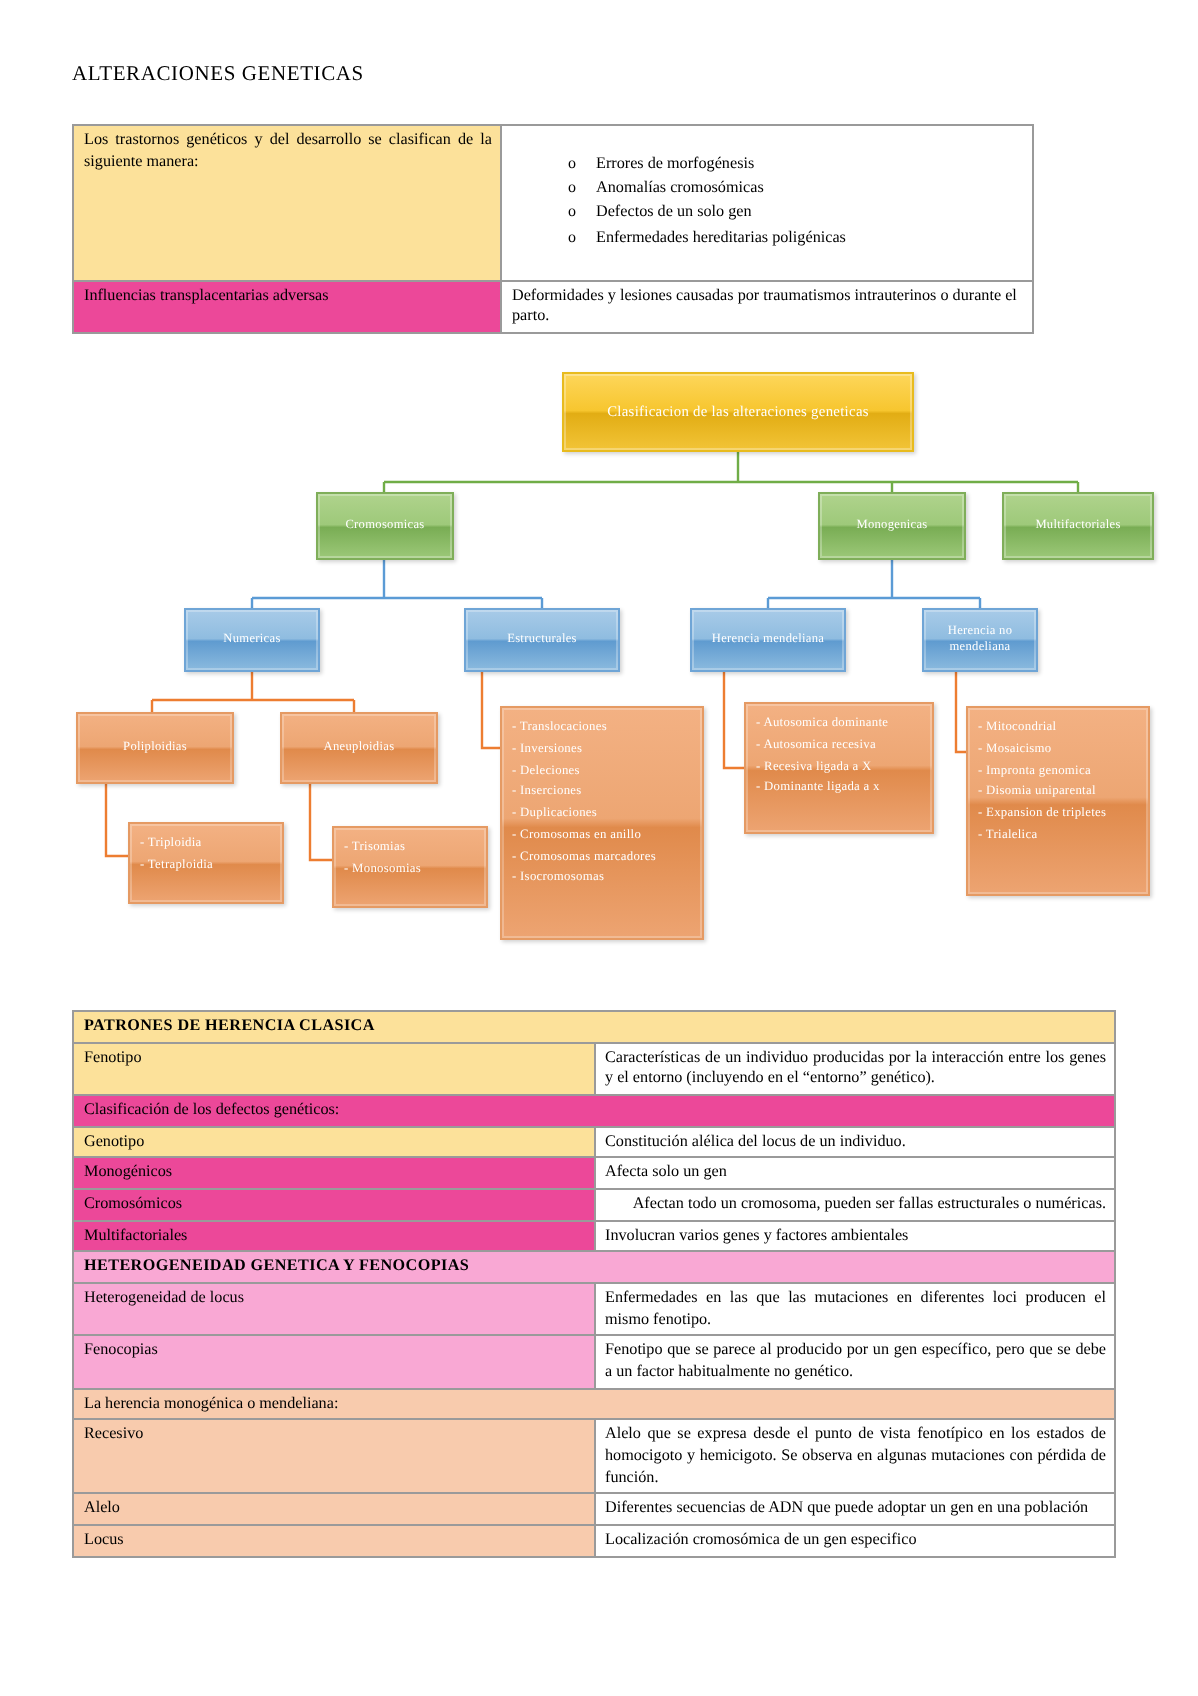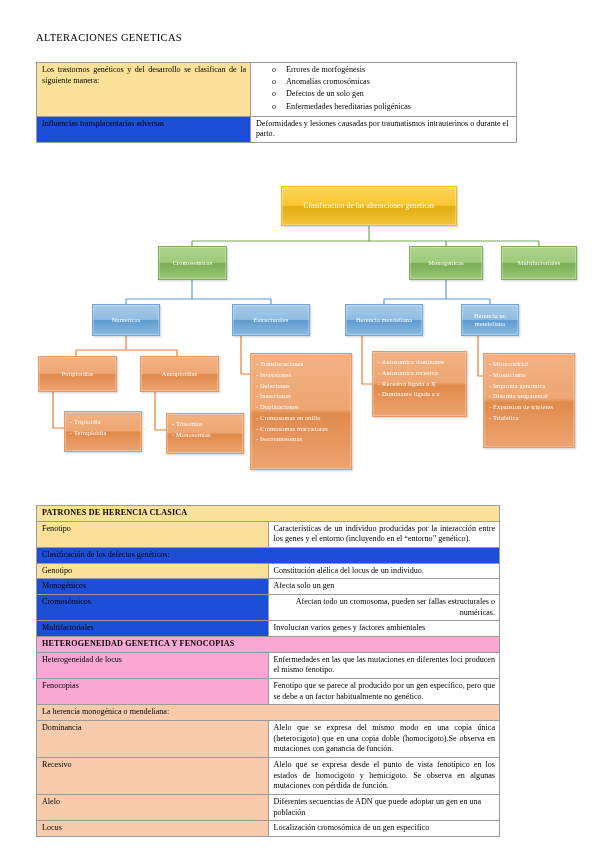--- a/index.html
+++ b/index.html
@@ -50,7 +50,7 @@
   td.fill-white  { background: #ffffff; }
 
   ul.circle-list {
-    margin: 0;
+    margin: 12px;
     padding: 0 0 0 30px;
     list-style: none;
   }

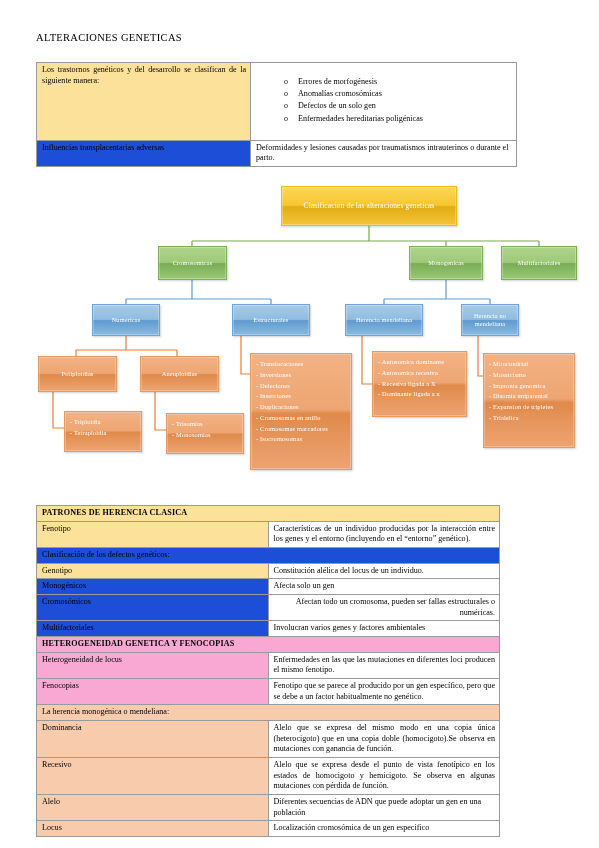--- a/index.html
+++ b/index.html
@@ -46,7 +46,7 @@
   #table-intro { left: 36px; top: 62px; width: 481px; }
   #table-intro td.k { width: 204px; }
   td.fill-yellow { background: #fce19a; }
-  td.fill-green  { background: #1d4ed8; }
+  td.fill-green  { background: #ec4899; }
   td.fill-white  { background: #ffffff; }
 
   ul.circle-list {

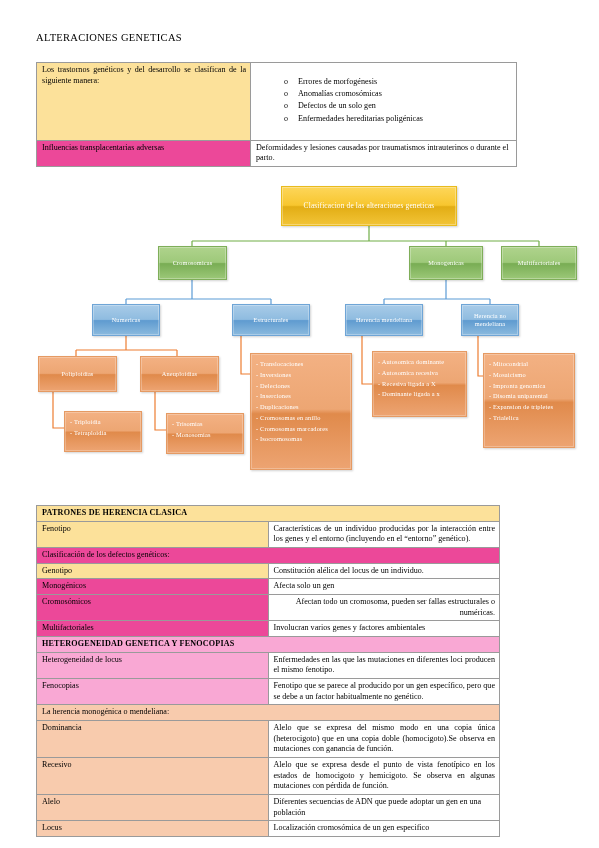--- a/index.html
+++ b/index.html
@@ -67,7 +67,7 @@
   }
 
   
-  #table-patterns { left: 36px; top: 505px; width: 464px; }
+  #table-patterns { left: 36px; top: 505px; width: 522px; }
   #table-patterns td.k { width: 180px; }
   td.fill-peach  { background: #f8cbad; }
   td.fill-blue   { background: #f9a8d4; }

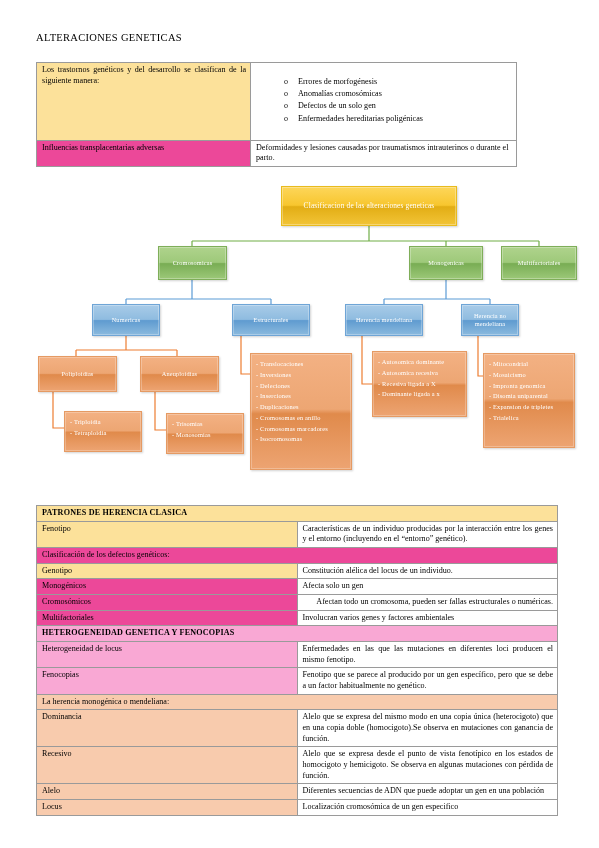--- a/index.html
+++ b/index.html
@@ -320,10 +320,6 @@
       <td class="sec fill-peach" colspan="2">La herencia monogénica o mendeliana:</td>
     </tr>
     <tr>
-      <td class="k fill-peach">Dominancia</td>
-      <td class="fill-white">Alelo que se expresa del mismo modo en una copia única (heterocigoto) que en una copia doble (homocigoto).Se observa en mutaciones con ganancia de función.</td>
-    </tr>
-    <tr>
       <td class="k fill-peach">Recesivo</td>
       <td class="fill-white">Alelo que se expresa desde el punto de vista fenotípico en los estados de homocigoto y hemicigoto. Se observa en algunas mutaciones con pérdida de función.</td>
     </tr>

